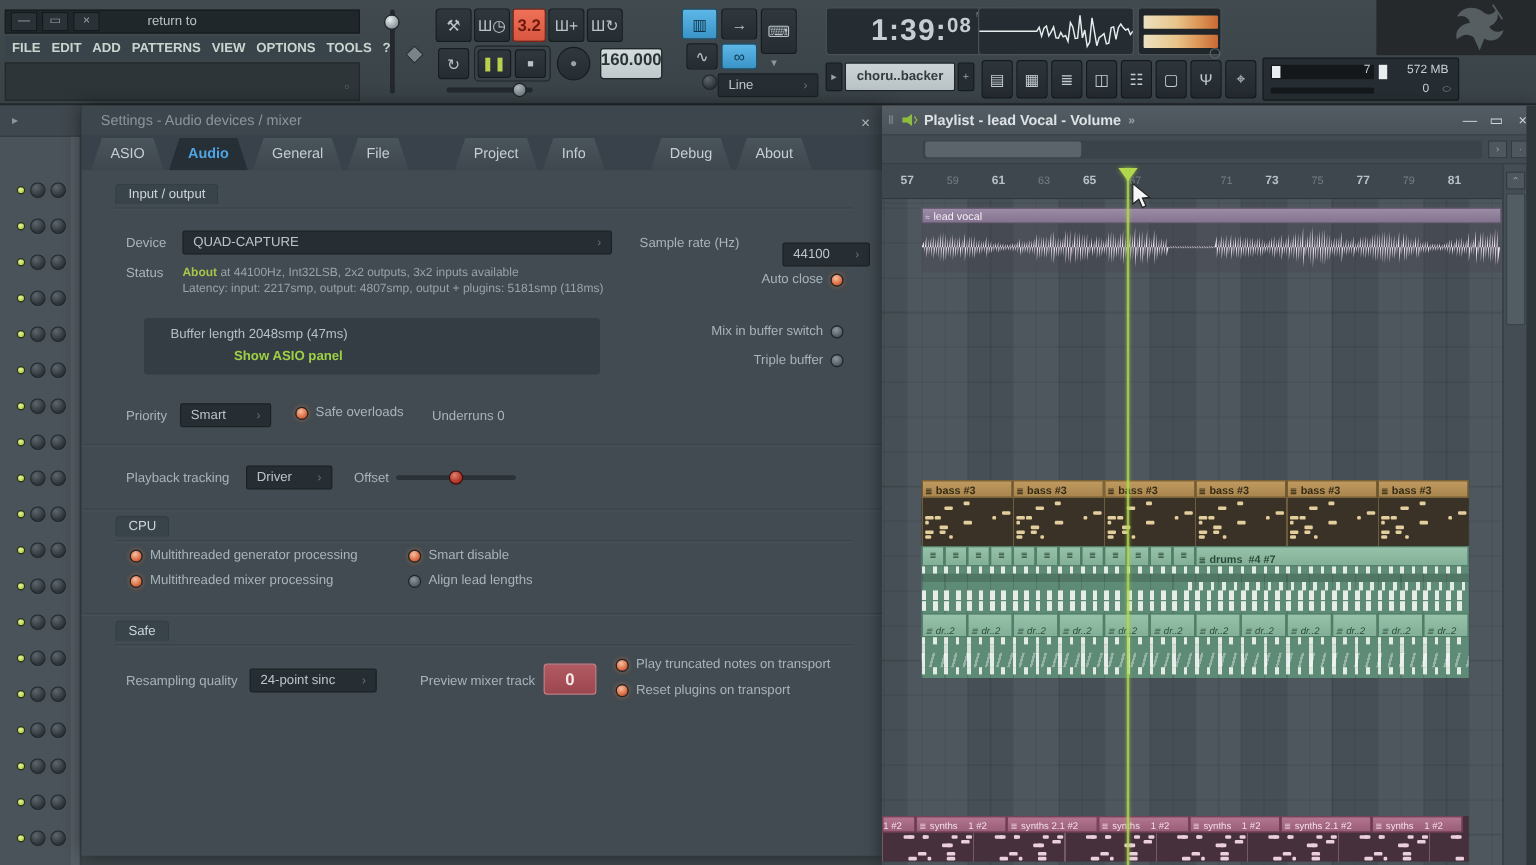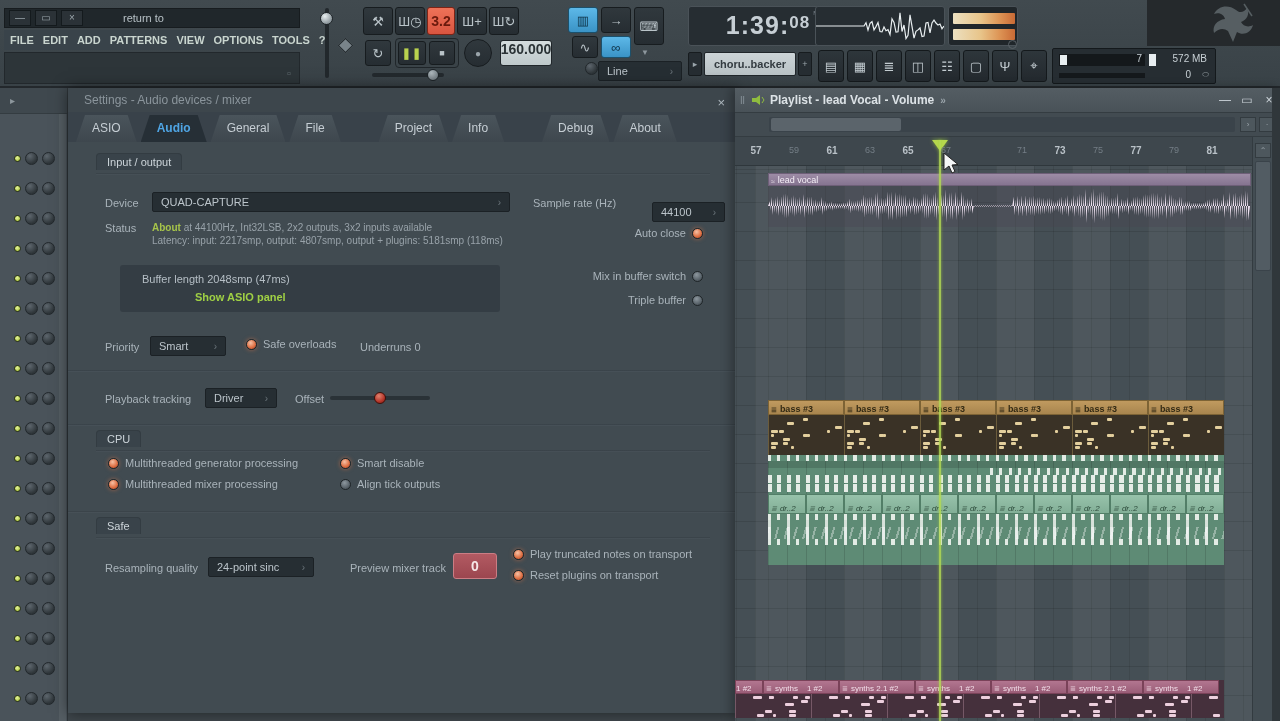--- a/index.html
+++ b/index.html
@@ -651,6 +651,21 @@
       </div>
 
       <div class="drums-block">
+        <div class="drum-head" id="drum-headers">
+            <div class="clip-drum-small" style="left: 0px;">≣</div>
+            <div class="clip-drum-small" style="left: 19px;">≣</div>
+            <div class="clip-drum-small" style="left: 38px;">≣</div>
+            <div class="clip-drum-small" style="left: 57px;">≣</div>
+            <div class="clip-drum-small" style="left: 76px;">≣</div>
+            <div class="clip-drum-small" style="left: 95px;">≣</div>
+            <div class="clip-drum-small" style="left: 114px;">≣</div>
+            <div class="clip-drum-small" style="left: 133px;">≣</div>
+            <div class="clip-drum-small" style="left: 152px;">≣</div>
+            <div class="clip-drum-small" style="left: 171px;">≣</div>
+            <div class="clip-drum-small" style="left: 190px;">≣</div>
+            <div class="clip-drum-small" style="left: 209px;">≣</div>
+            <div class="clip-drum-long clip-head"><div class="clip-icon">≣</div><div class="">drums  #4 #7</div></div>
+          </div>
         <div class="strip dash-strip" style="height:6px;"></div>
         <div class="strip" style="height:7px;background:rgba(0,0,0,.14);"></div>
         <div class="strip dash-strip" style="height:7px;margin-left:222px;width:234px;"></div>

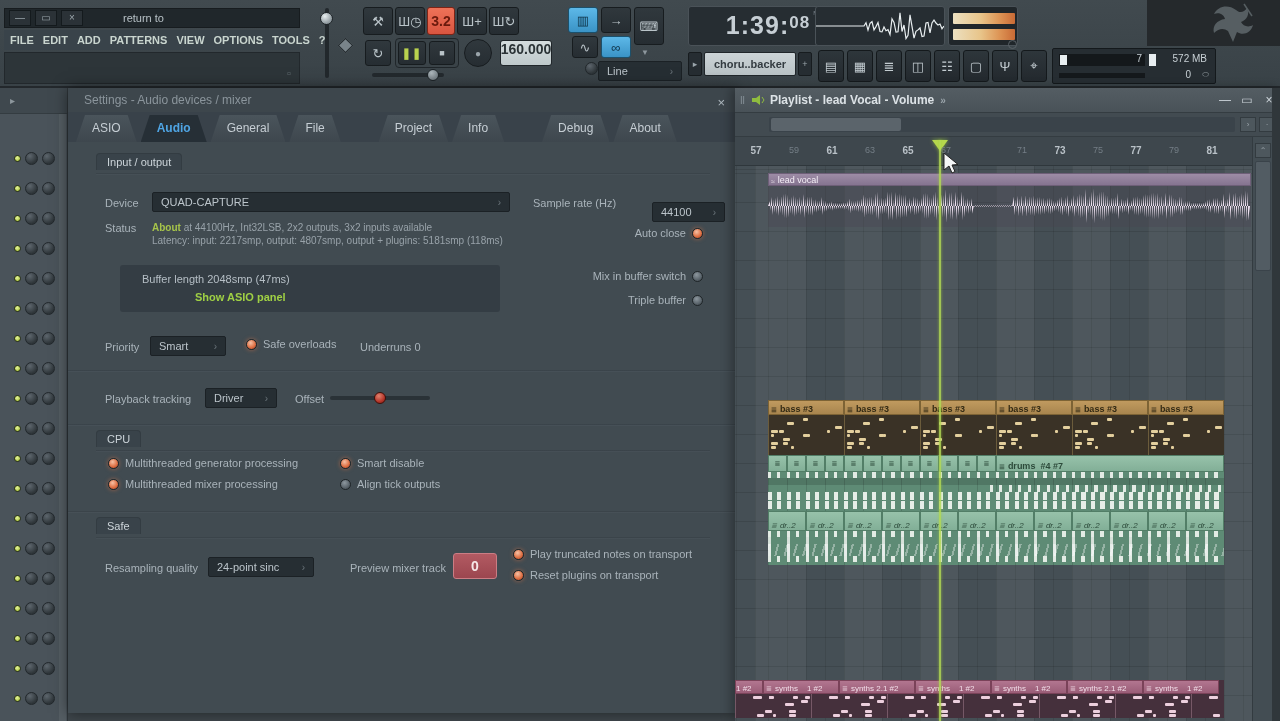--- a/index.html
+++ b/index.html
@@ -476,7 +476,7 @@
           </div>
           <div class="opt-row" style="left: 272px; top: 336px;">
             <div class="led led-off"></div>
-            <div class="opt-label">Align tick outputs</div>
+            <div class="opt-label">Align lead lengths</div>
           </div>
         </div>
 

